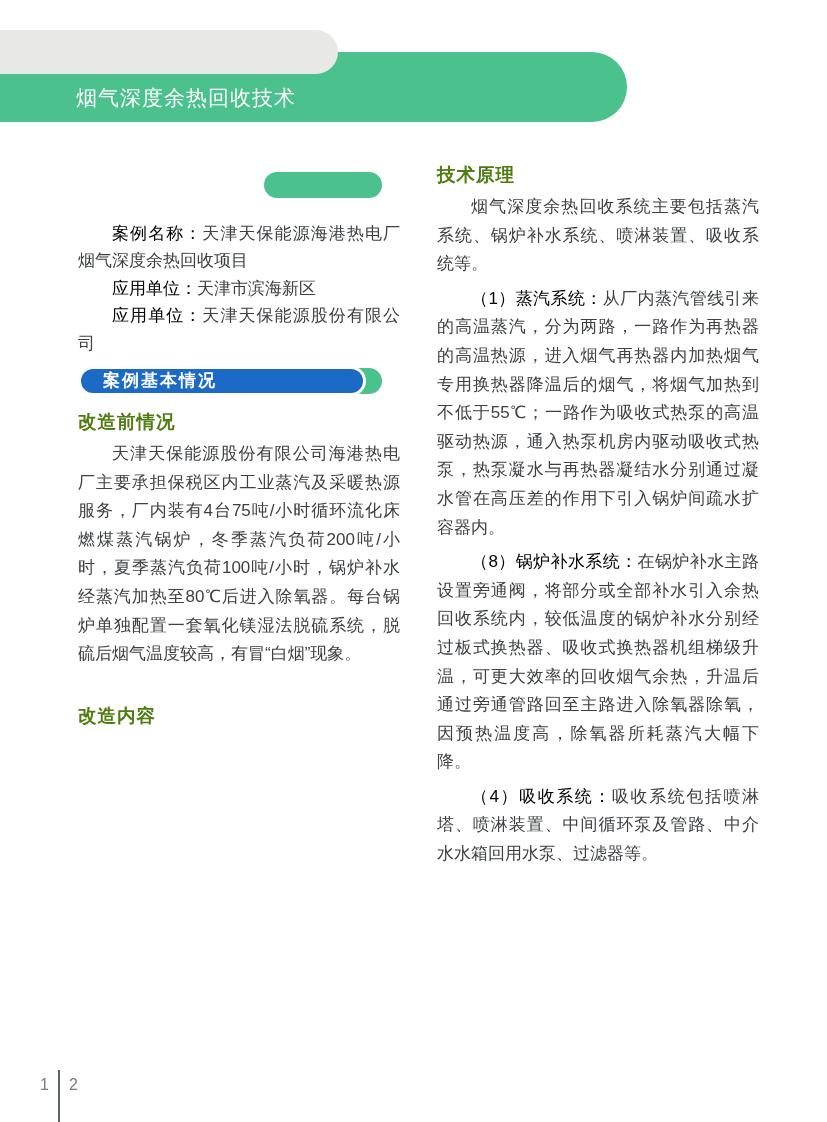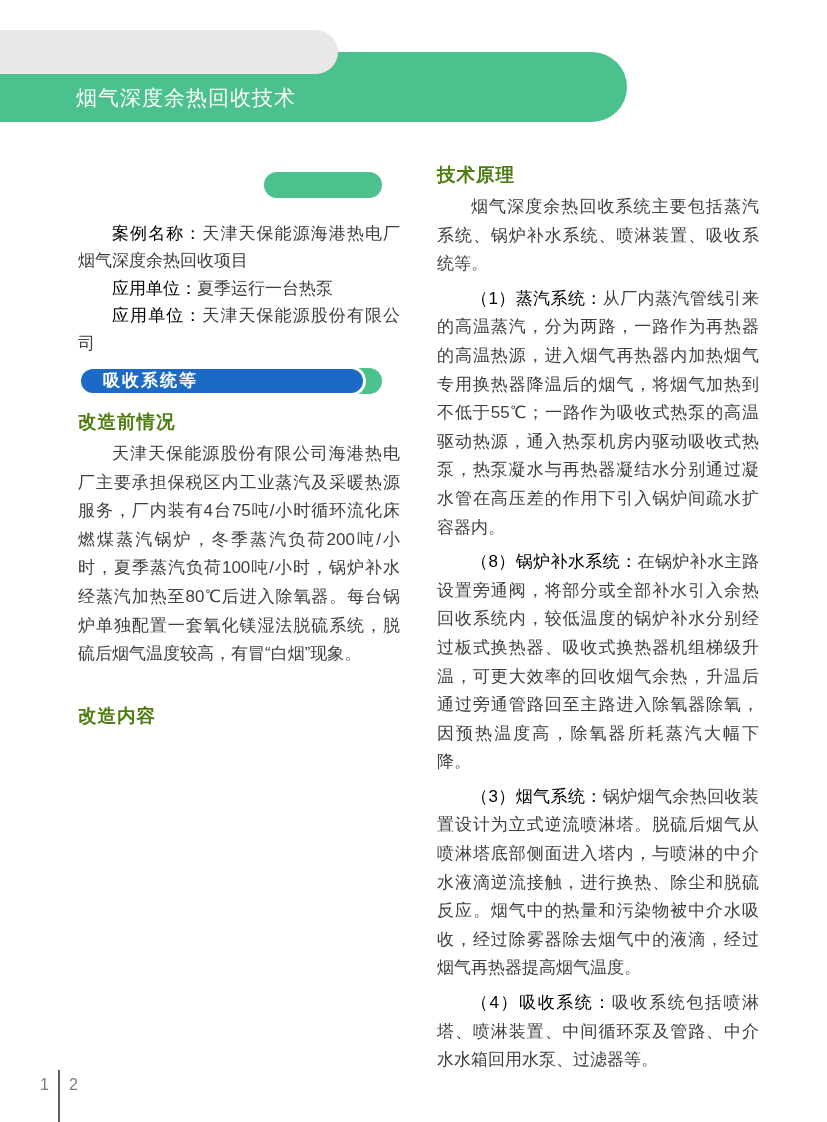--- a/index.html
+++ b/index.html
@@ -140,7 +140,7 @@
 
     <div class="info-block">
       <p><span class="lbl">案例名称：</span><span>天津天保能源海港热电厂烟气深度余热回收项目</span></p>
-      <p><span class="lbl">应用单位：</span><span>夏季运行一台热泵</span></p>
+      <p><span class="lbl">应用单位：</span><span>天津市滨海新区</span></p>
       <p><span class="lbl">应用单位：</span><span>天津天保能源股份有限公司</span></p>
     </div>
 

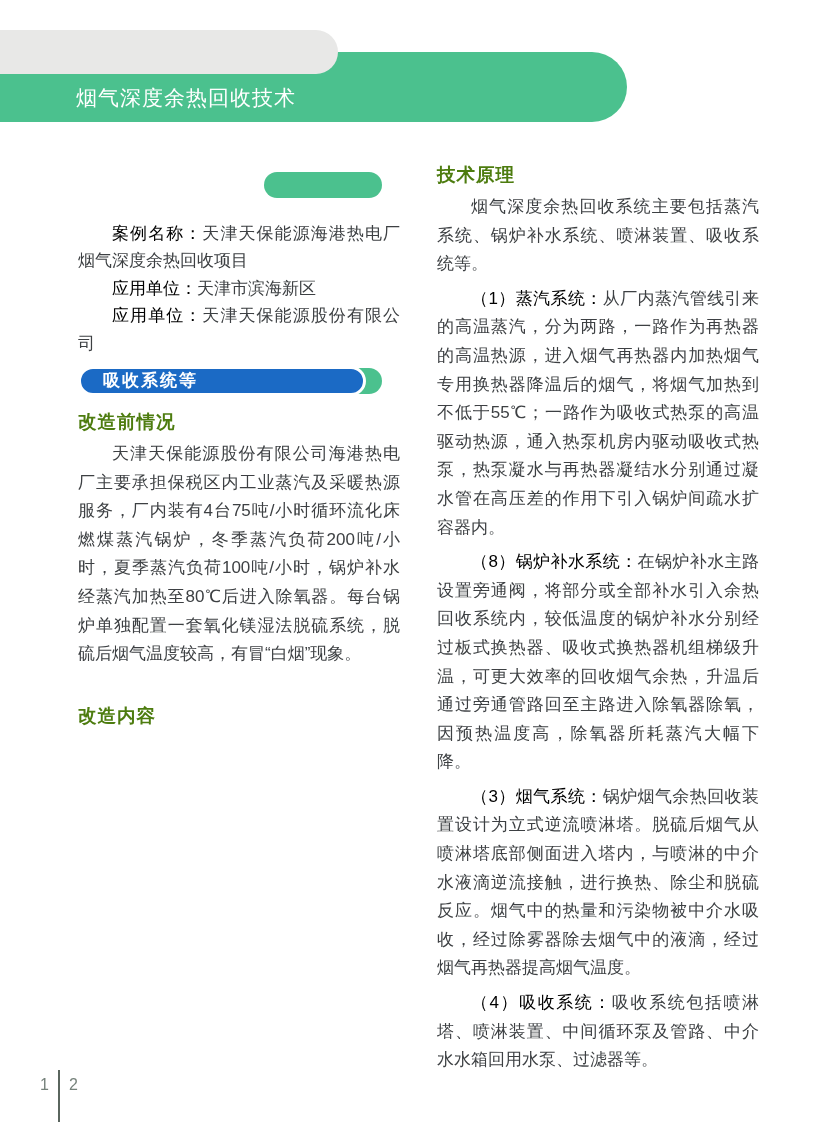--- a/index.html
+++ b/index.html
@@ -146,7 +146,7 @@
 
     <div class="banner mt-banner2">
       <div class="banner-accent"></div>
-      <div class="banner-bar">吸收系统等</div>
+      <div class="banner-bar">案例基本情况</div>
     </div>
 
     <p class="sub-heading mt-heading1">改造前情况</p>

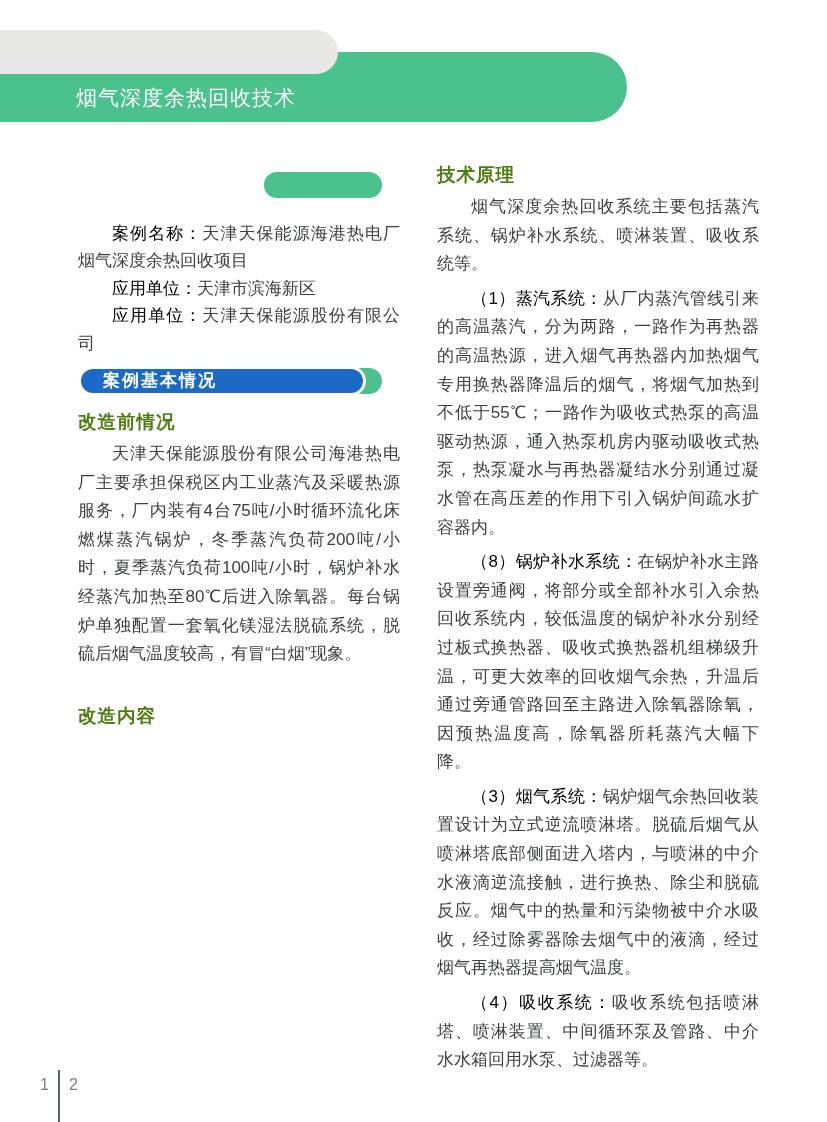--- a/index.html
+++ b/index.html
@@ -163,7 +163,6 @@
 
     <p class="body-par"><span class="lbl">（1）蒸汽系统：</span><span>从厂内蒸汽管线引来的高温蒸汽，分为两路，一路作为再热器的高温热源，进入烟气再热器内加热烟气专用换热器降温后的烟气，将烟气加热到不低于55℃；一路作为吸收式热泵的高温驱动热源，通入热泵机房内驱动吸收式热泵，热泵凝水与再热器凝结水分别通过凝水管在高压差的作用下引入锅炉间疏水扩容器内。</span></p>
     <p class="body-par"><span class="lbl">（8）锅炉补水系统：</span><span>在锅炉补水主路设置旁通阀，将部分或全部补水引入余热回收系统内，较低温度的锅炉补水分别经过板式换热器、吸收式换热器机组梯级升温，可更大效率的回收烟气余热，升温后通过旁通管路回至主路进入除氧器除氧，因预热温度高，除氧器所耗蒸汽大幅下降。</span></p>
-    <p class="body-par"><span class="lbl">（3）烟气系统：</span><span>锅炉烟气余热回收装置设计为立式逆流喷淋塔。脱硫后烟气从喷淋塔底部侧面进入塔内，与喷淋的中介水液滴逆流接触，进行换热、除尘和脱硫反应。烟气中的热量和污染物被中介水吸收，经过除雾器除去烟气中的液滴，经过烟气再热器提高烟气温度。</span></p>
     <p class="body-par"><span class="lbl">（4）吸收系统：</span><span>吸收系统包括喷淋塔、喷淋装置、中间循环泵及管路、中介水水箱回用水泵、过滤器等。</span></p>
 
   </div>

